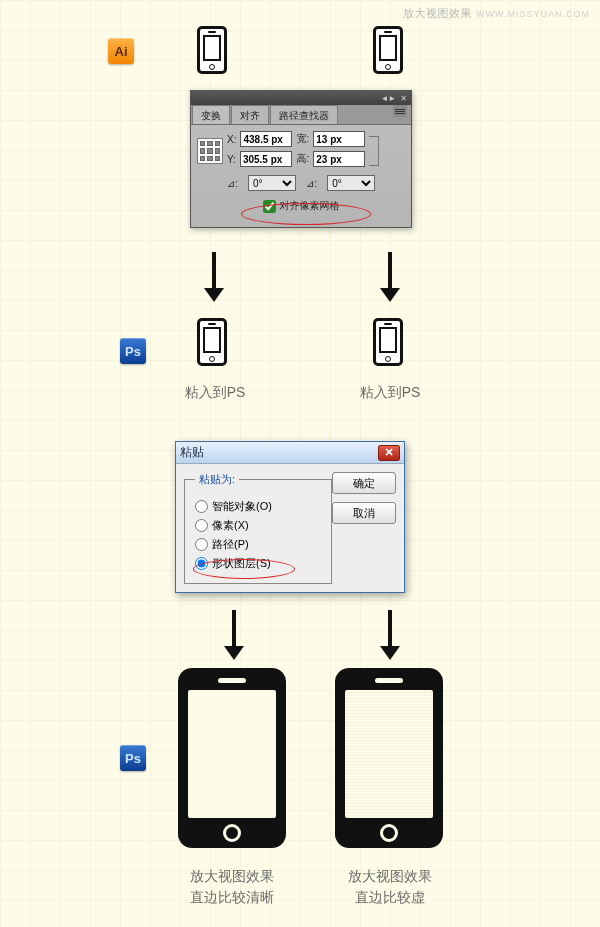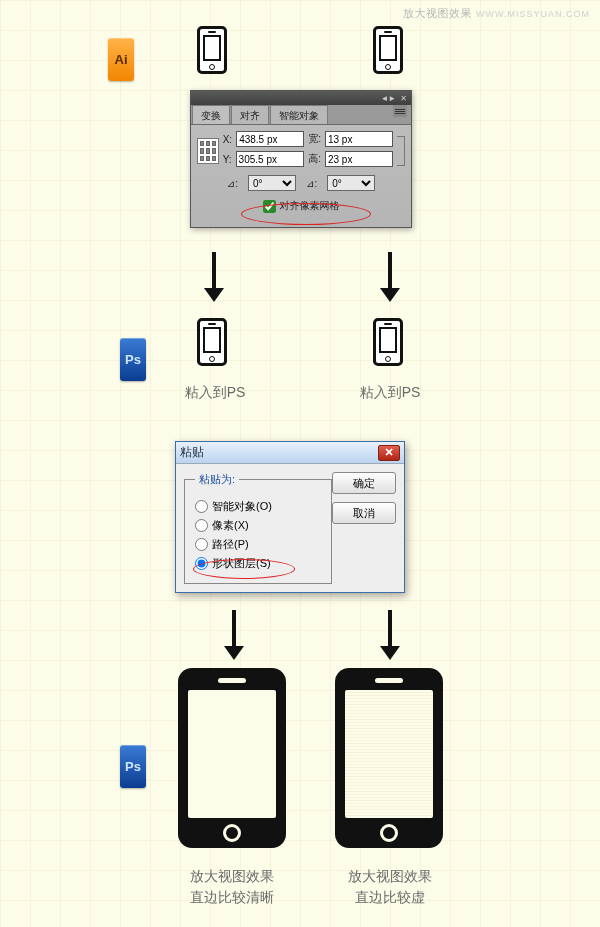--- a/index.html
+++ b/index.html
@@ -24,7 +24,7 @@
   .watermark .url { font-size: 9px; color: #cfcfcf; margin-left: 4px; letter-spacing: 1px; }
 
   .app-icon {
-    width: 26px; height: 43px;
+    width: 26px; height: 26px;
     border-radius: 3px;
     position: absolute;
     display: flex; align-items: center; justify-content: center;

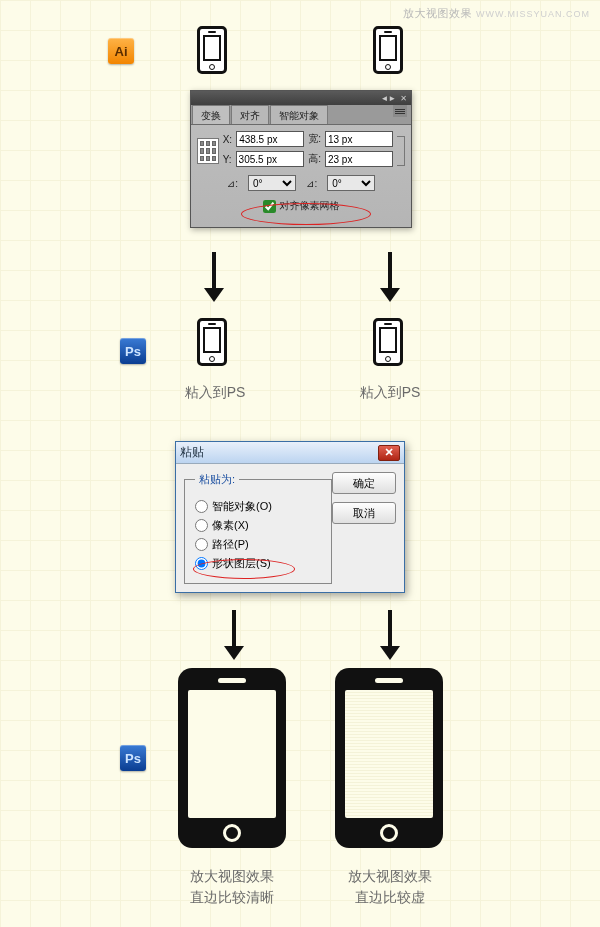--- a/index.html
+++ b/index.html
@@ -275,7 +275,7 @@
   <div class="tabs">
     <div class="tab active">变换</div>
     <div class="tab">对齐</div>
-    <div class="tab">智能对象</div>
+    <div class="tab">路径查找器</div>
     <div class="menu">
         <i></i>
         <i></i>

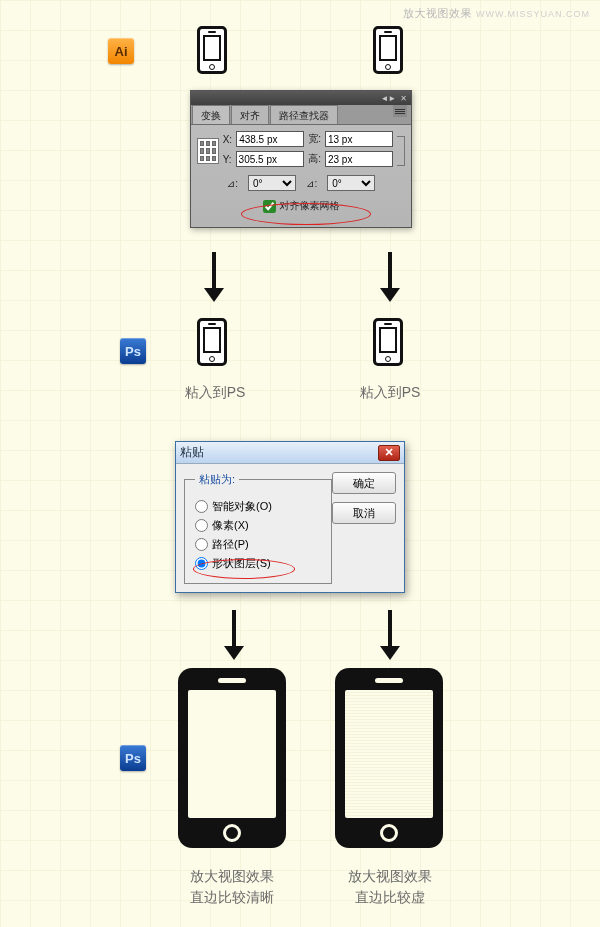--- a/index.html
+++ b/index.html
@@ -155,8 +155,8 @@
   }
   .panel .ref i { background: #888; border: 1px solid #666; }
   .panel input[type=text] {
-    width: 68px; height: 16px; font-size: 10px;
-    border: 1px solid #555; background: #fff; padding: 0 2px;
+    width: 52px; height: 16px; font-size: 10px;
+    border: 1px solid #555; background: #fff; padding: 0 2px; font-weight: bold;
   }
   .panel label { font-size: 10px; }
   .panel select {

